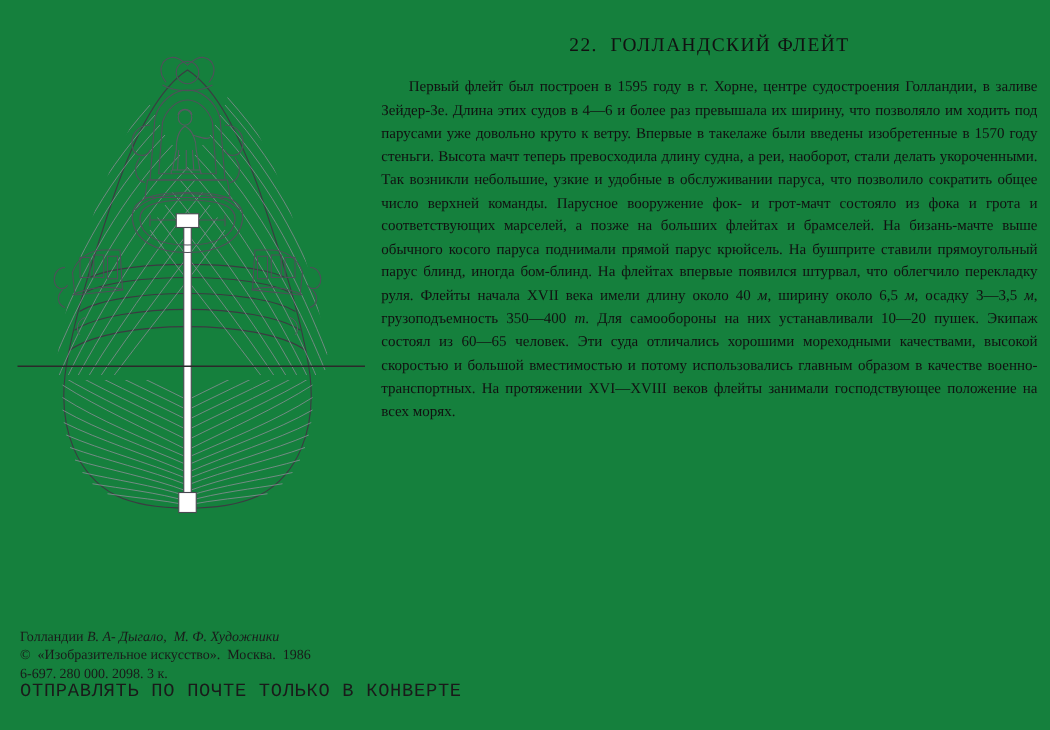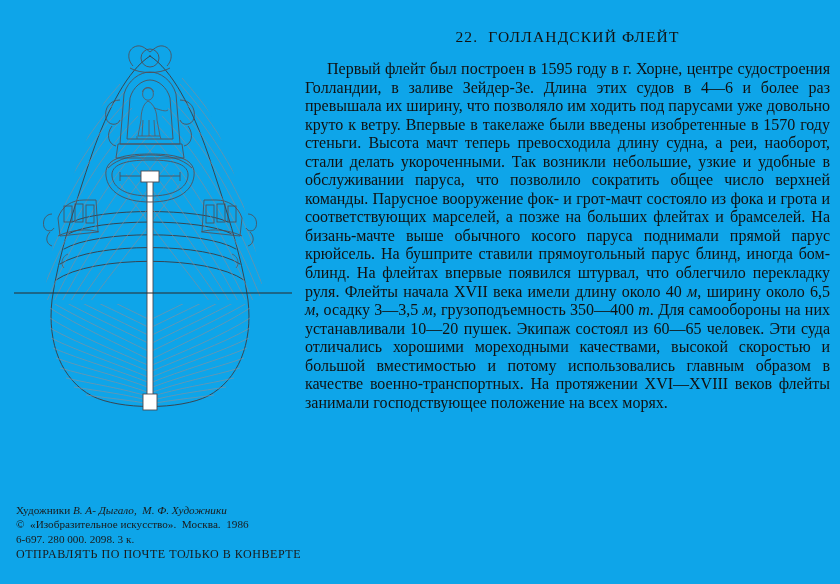--- a/index.html
+++ b/index.html
@@ -20,7 +20,7 @@
   .page {
     position: absolute;
     inset: 0;
-    background: #0ea5e9;
+    background: #15803d;
   }
 
   

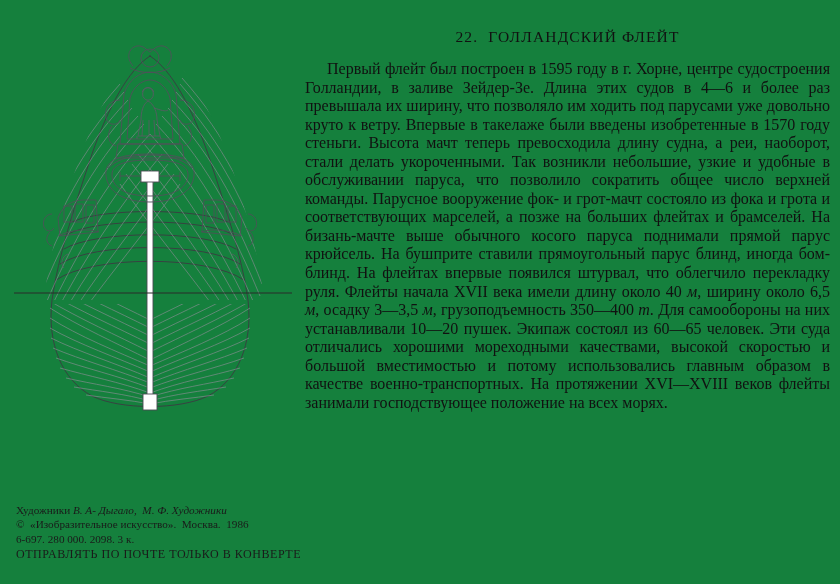--- a/index.html
+++ b/index.html
@@ -53,7 +53,7 @@
   }
 
   #article-body {
-    font-size: 16px;
+    font-size: 12px;
     line-height: 18.55px;
     text-align: justify;
     text-justify: inter-word;

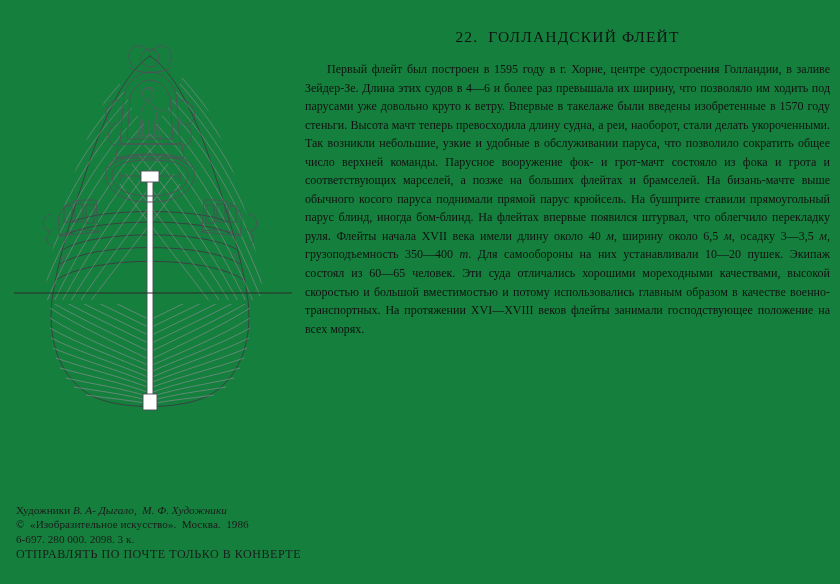--- a/index.html
+++ b/index.html
@@ -289,7 +289,7 @@
   </div>
 
   <div id="colophon">
-    <div class="line"><span>Художники </span><span class="artists-names">В. А- Дыгало,  М. Ф. Художники</span></div>
+    <div class="line"><span>Голландии </span><span class="artists-names">В. А- Дыгало,  М. Ф. Художники</span></div>
     <div class="line">©  «Изобразительное искусство».  Москва.  1986</div>
     <div class="line">6-697. 280 000. 2098. 3 к.</div>
     <div class="line envelope">ОТПРАВЛЯТЬ ПО ПОЧТЕ ТОЛЬКО В КОНВЕРТЕ</div>

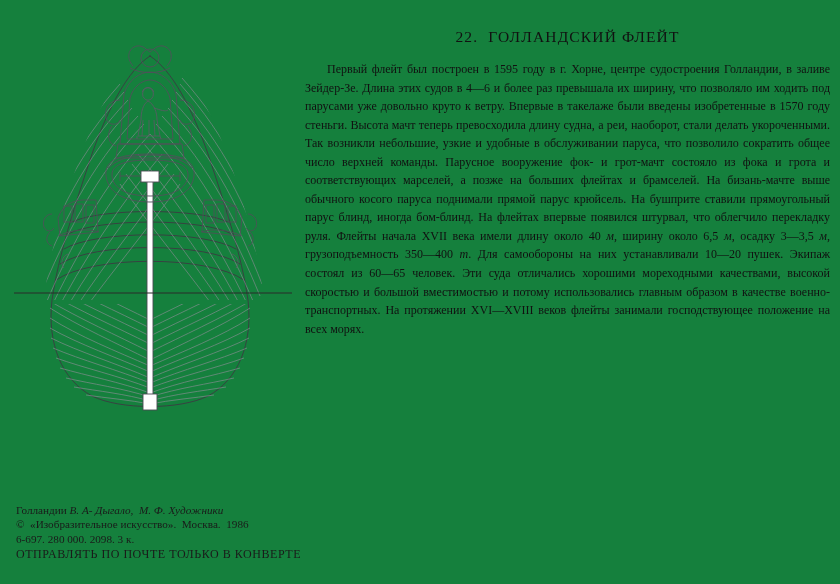--- a/index.html
+++ b/index.html
@@ -82,8 +82,9 @@
   #colophon .artists-names { font-style: italic; }
   #colophon .envelope {
     letter-spacing: 0.55px;
-    font-size: 12px;
+    font-size: 15px;
     margin-top: 1px;
+    font-family: Liberation Mono, monospace;
   }
 </style>
 </head>

